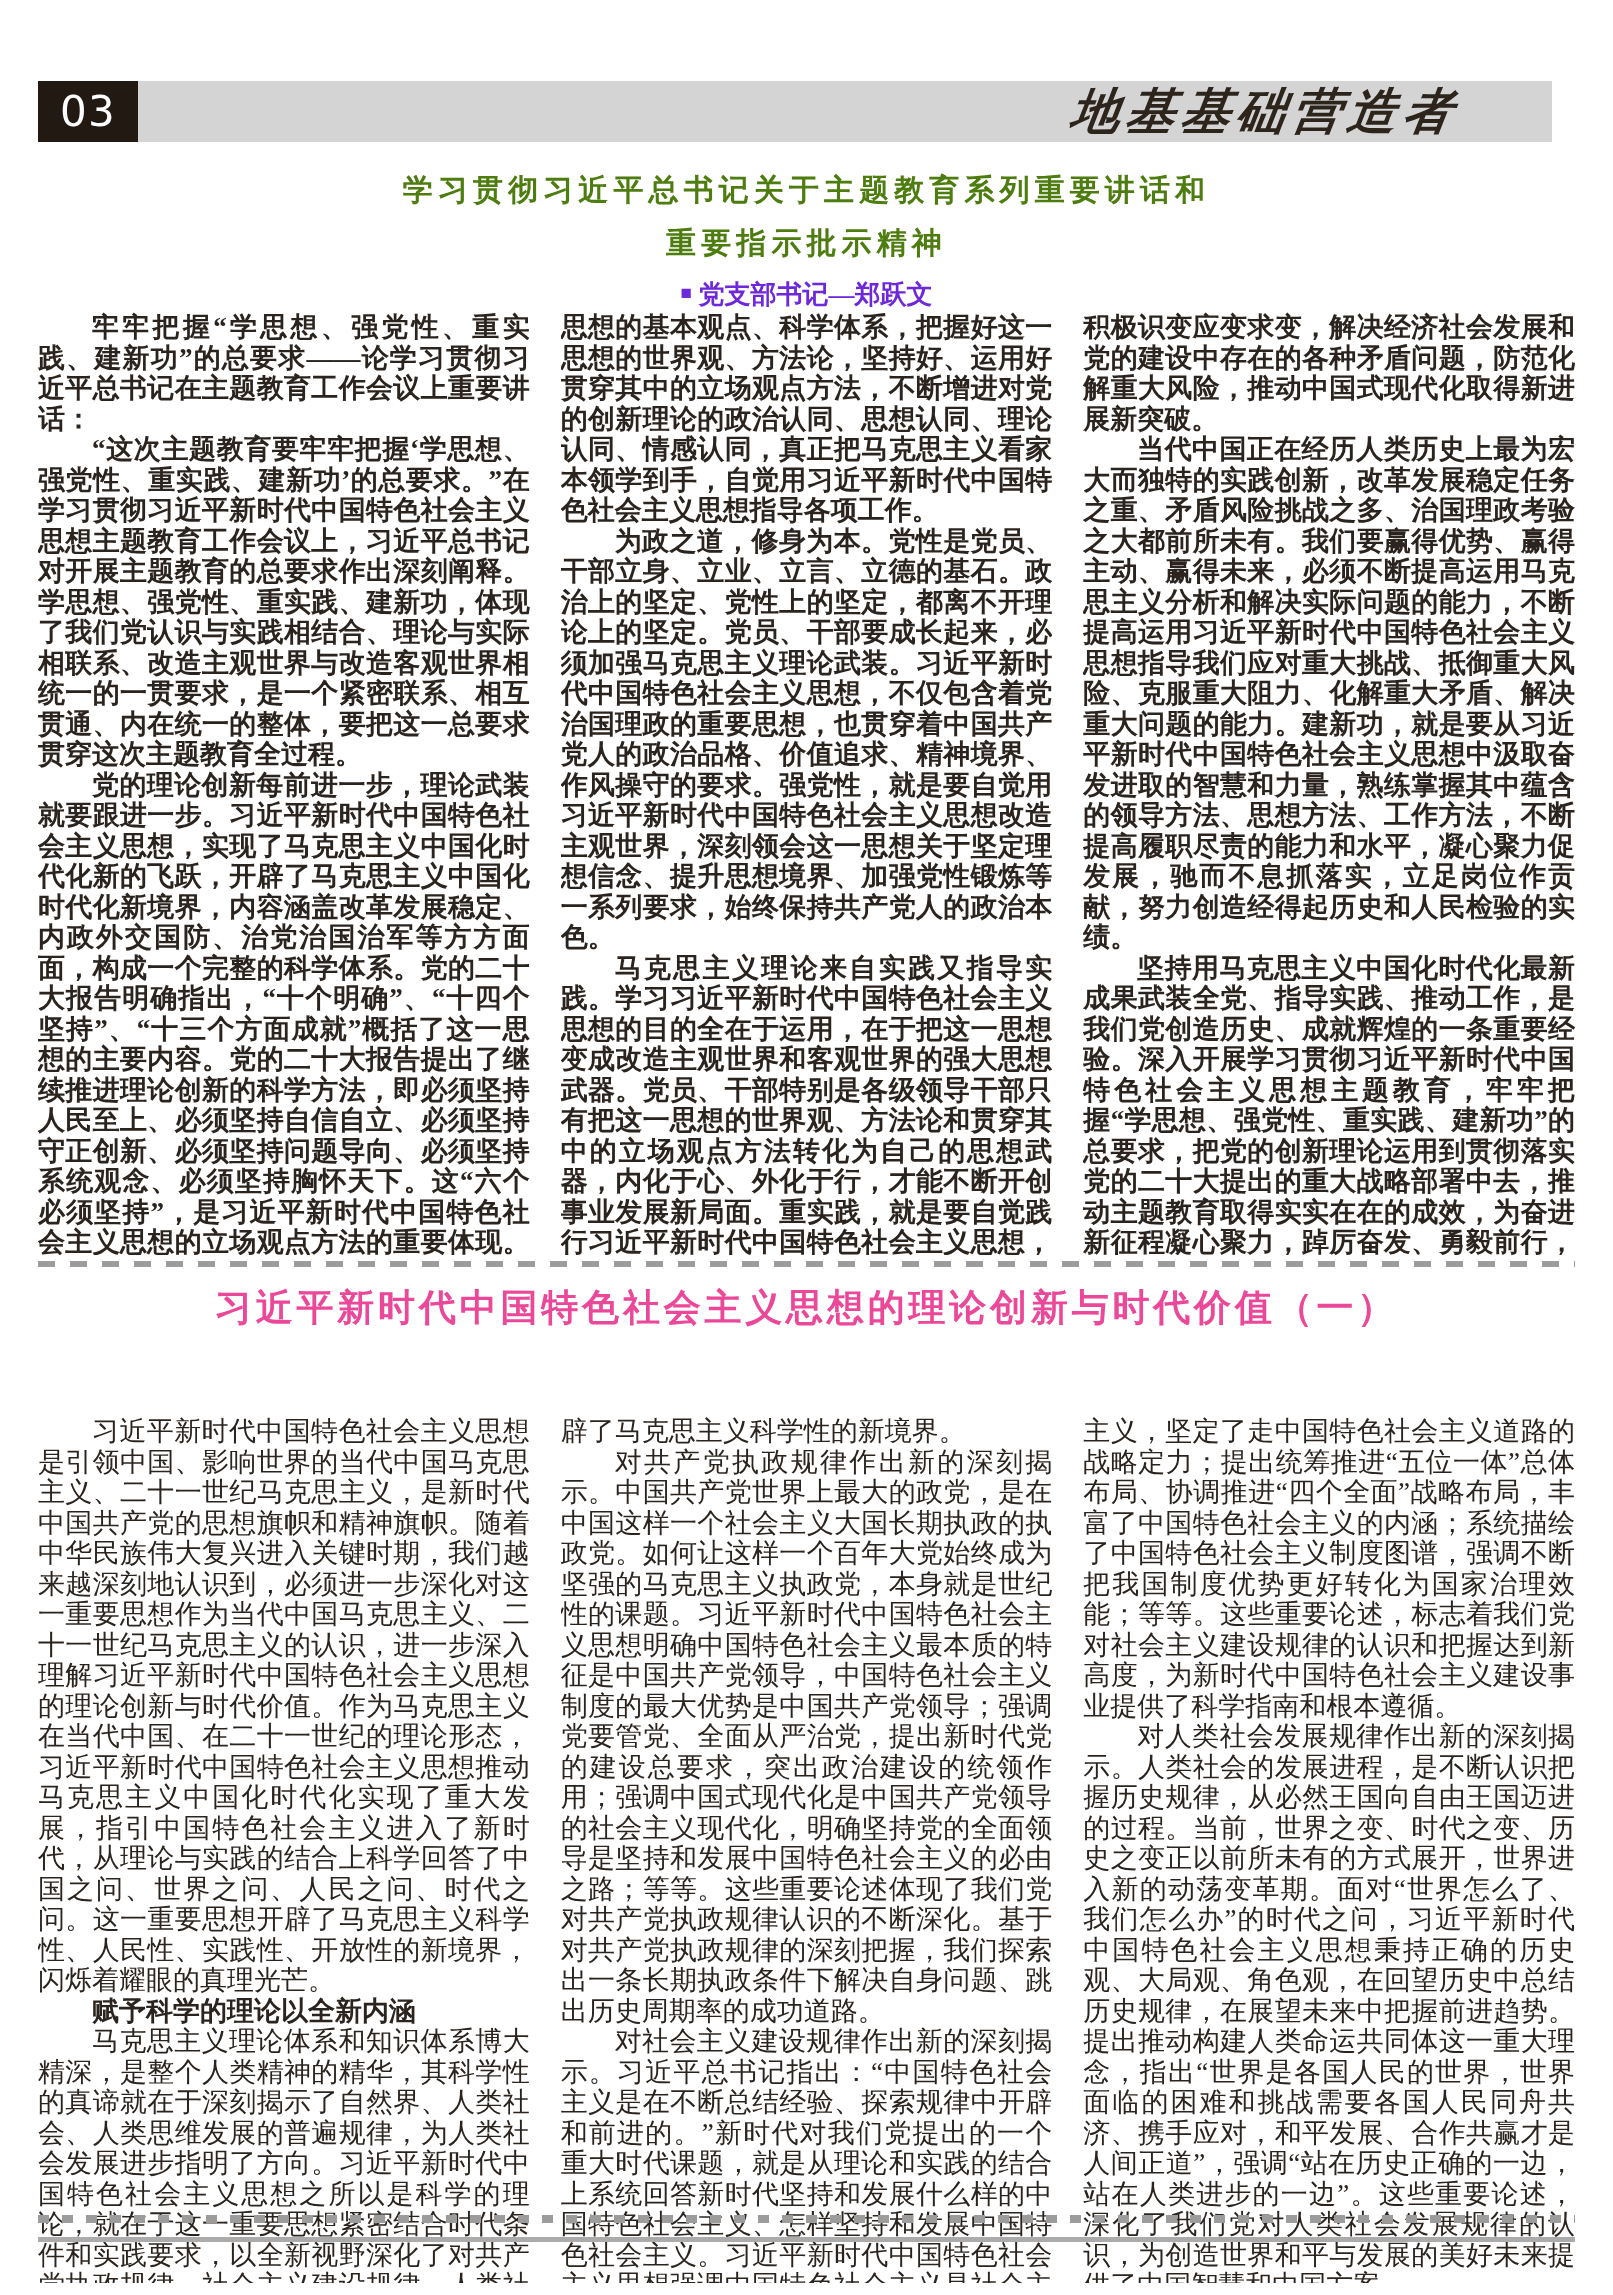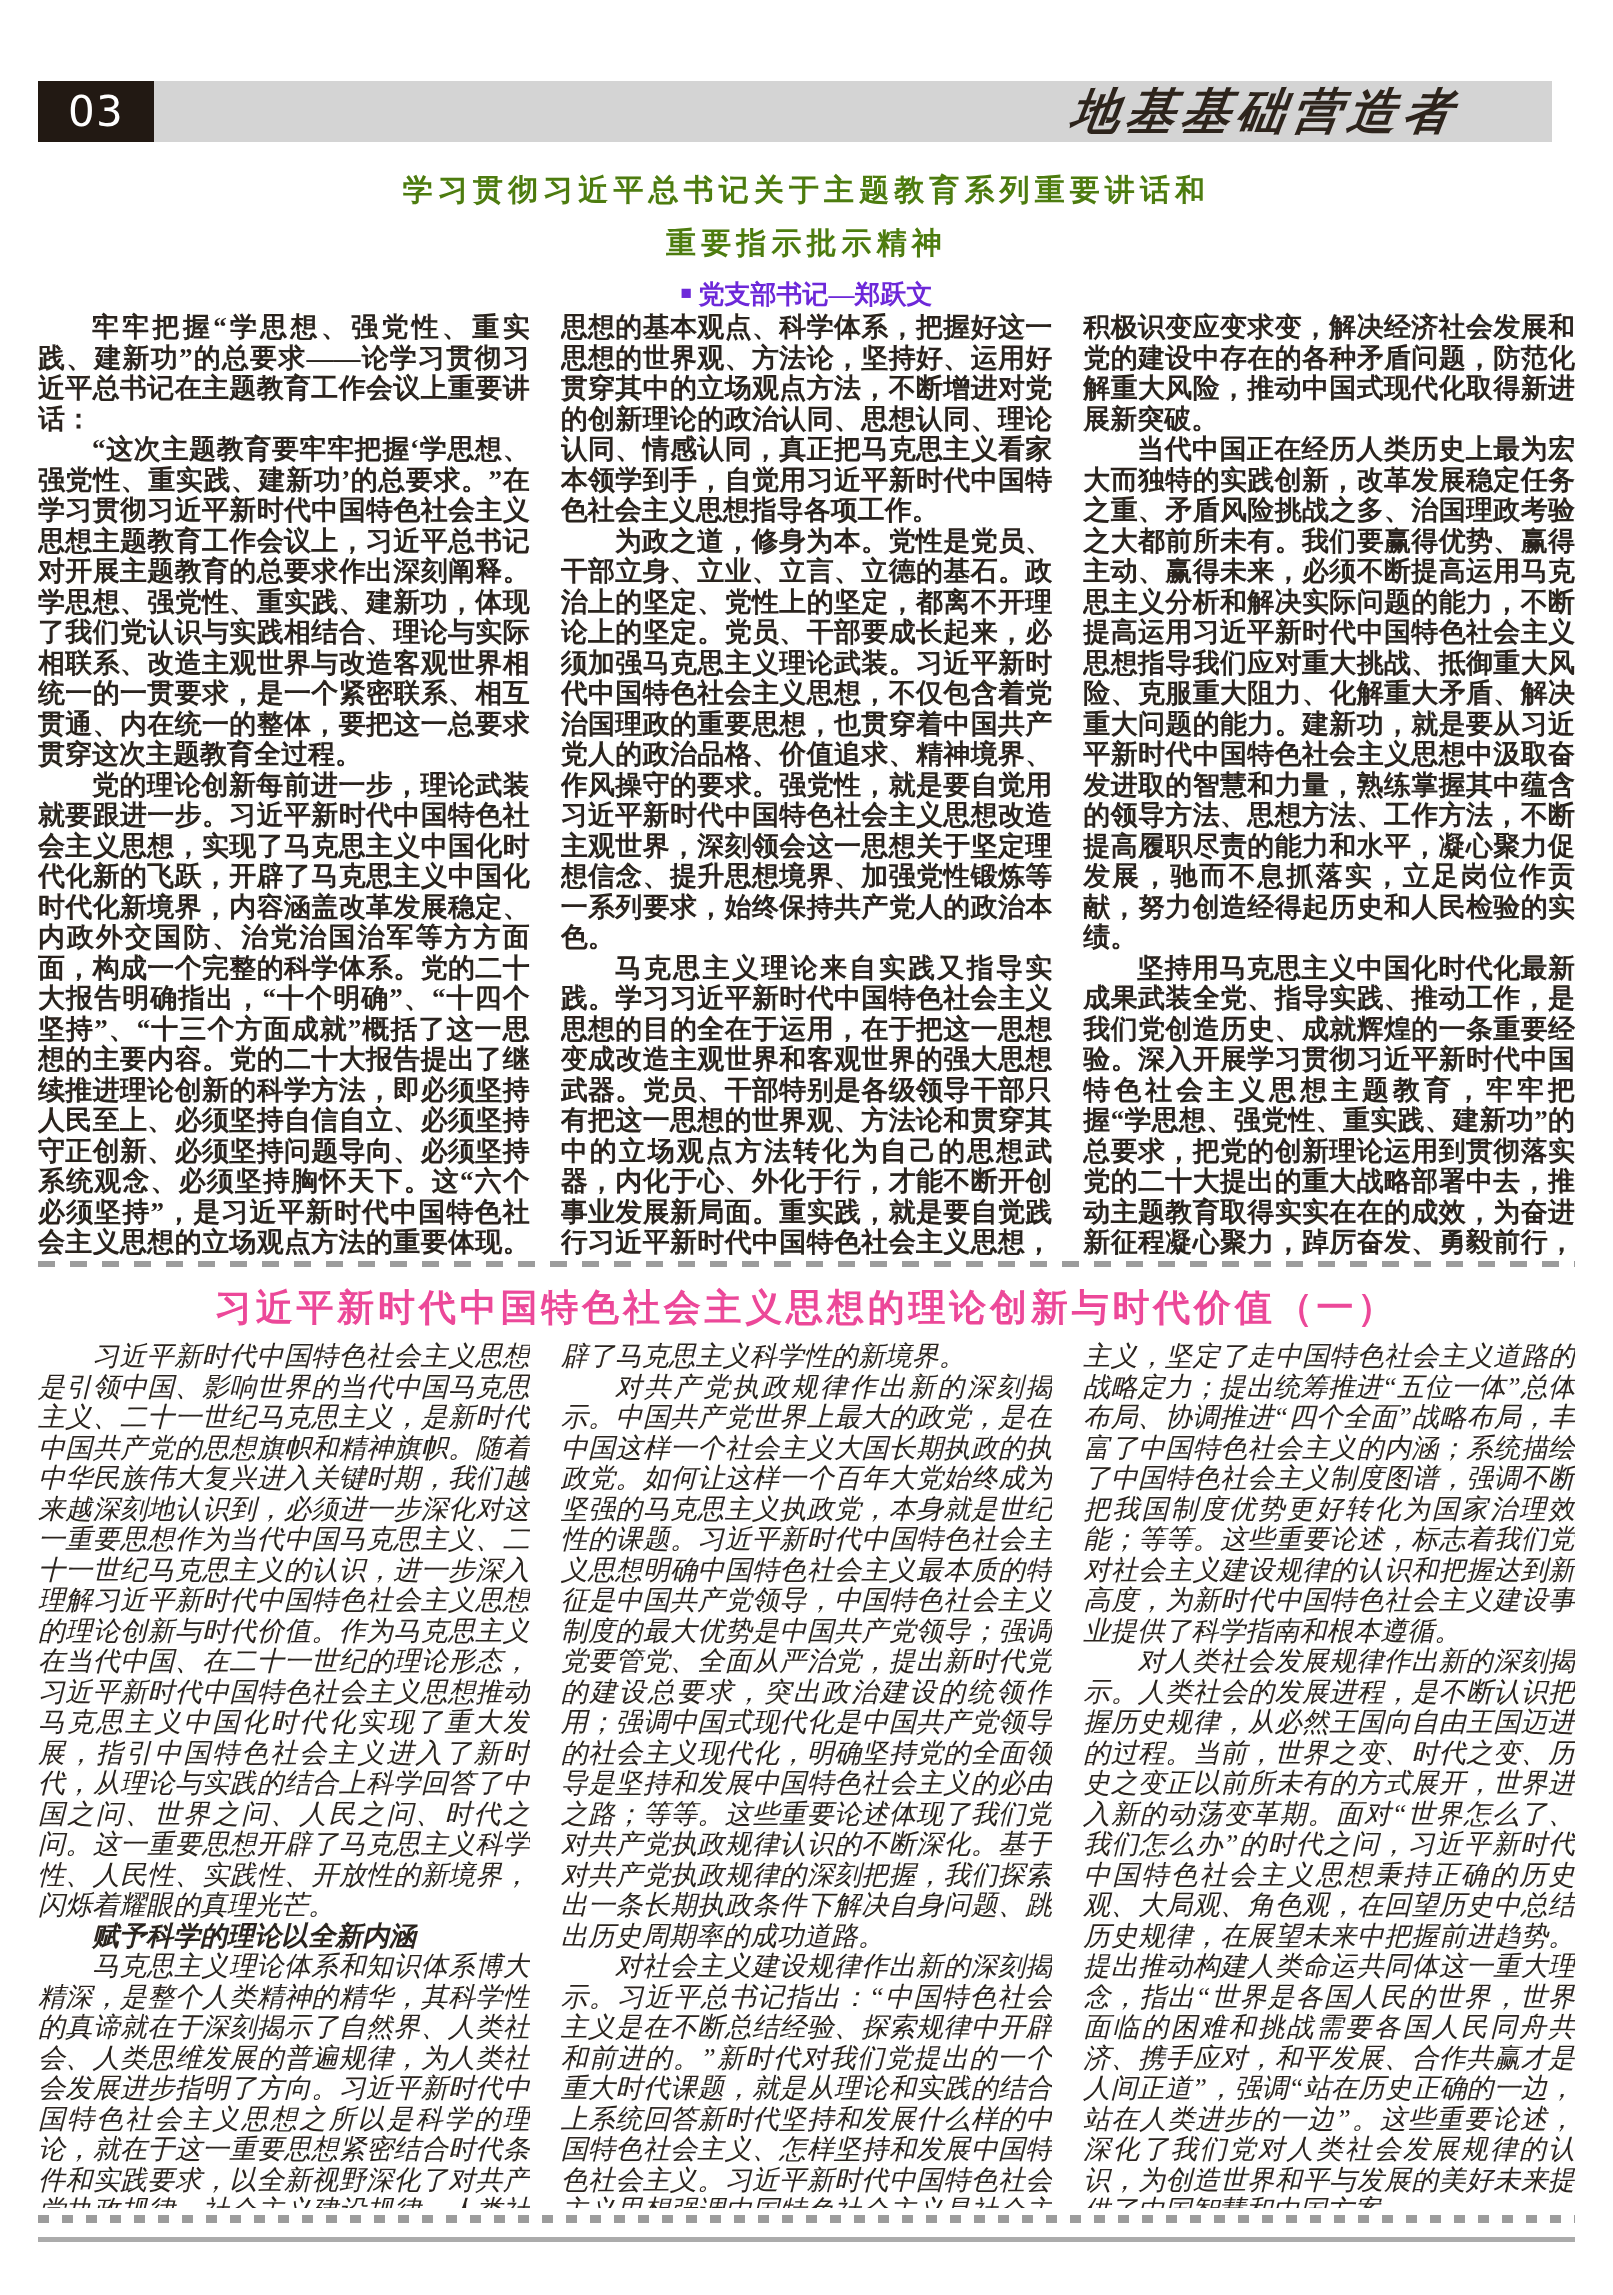--- a/index.html
+++ b/index.html
@@ -22,7 +22,7 @@
     align-items:center;
   }
   .page-number-box{
-    width:116px;height:61px;
+    width:100px;height:61px;
     background:#221913;
     display:flex;align-items:center;justify-content:center;
     flex:none;

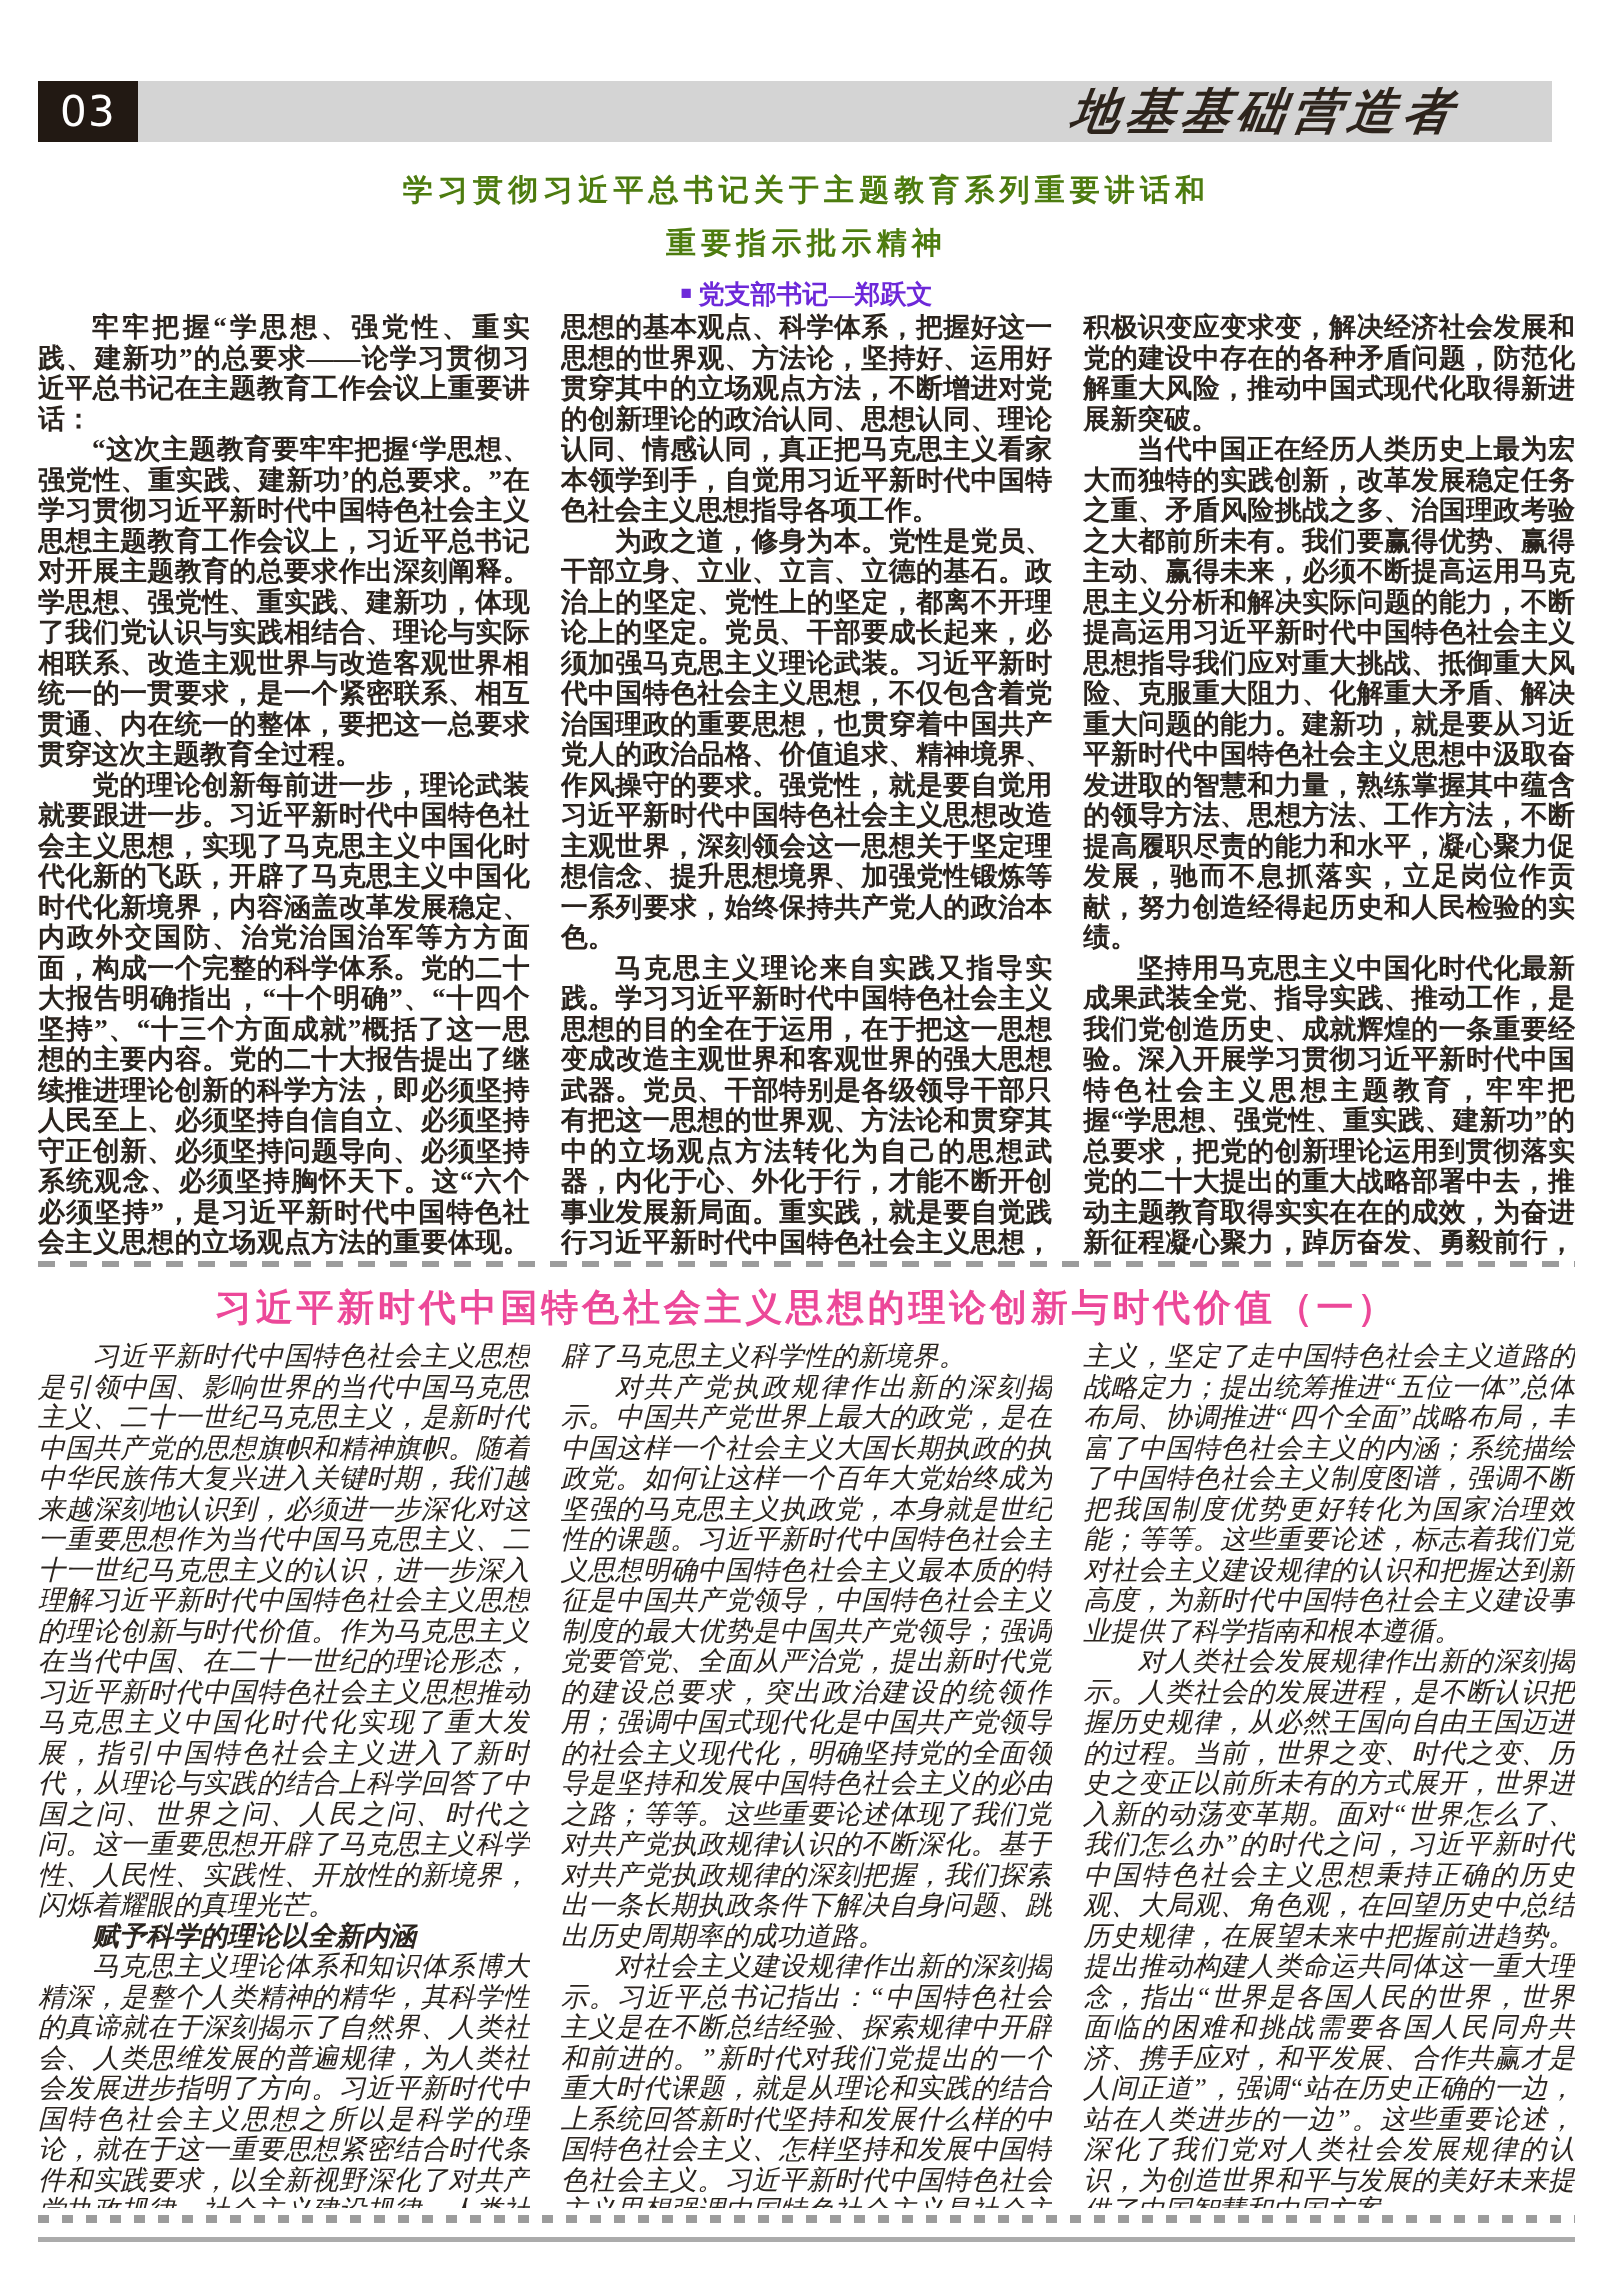--- a/index.html
+++ b/index.html
@@ -79,7 +79,7 @@
     column-gap:31px;
   }
   .cols-a1{top:312px;height:943px;font-weight:bold;}
-  .cols-a2{top:1341px;height:867px;font-style:italic;}
+  .cols-a2{top:1416px;height:867px;}
   .col{
     overflow:hidden;
     height:100%;

